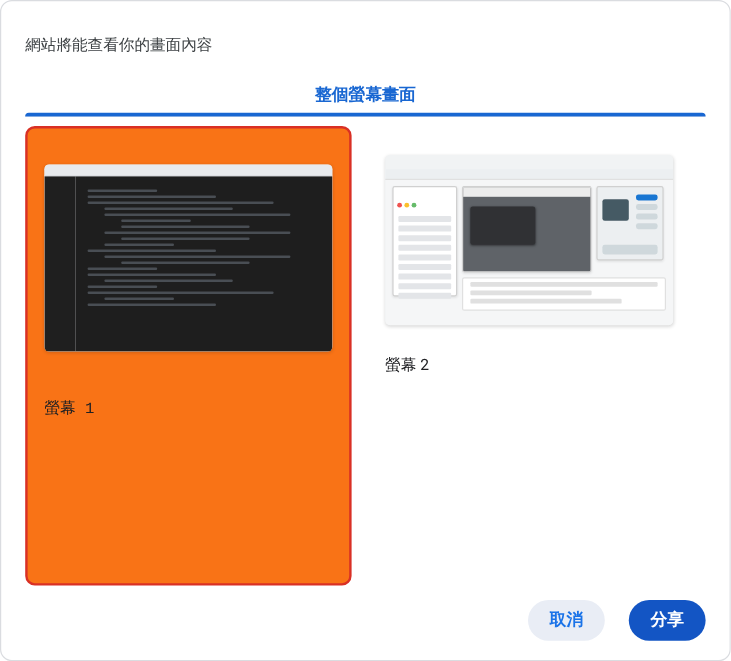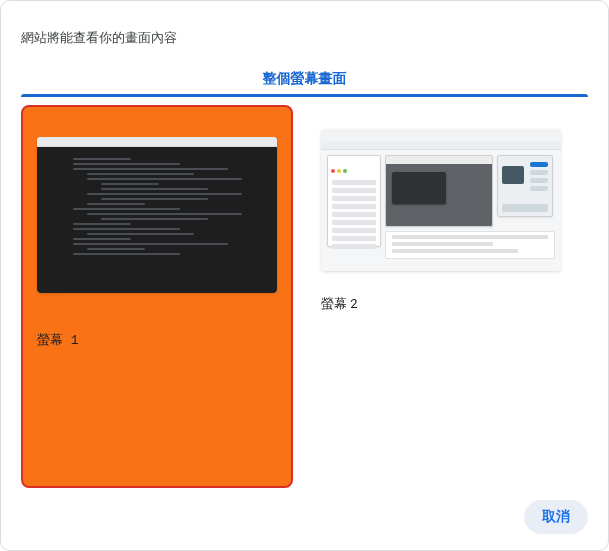--- a/index.html
+++ b/index.html
@@ -209,6 +209,7 @@
 
   <div class="footer">
     <button class="btn btn-cancel">取消</button>
+    <button class="btn btn-share">分享</button>
   </div>
 
 </div>

